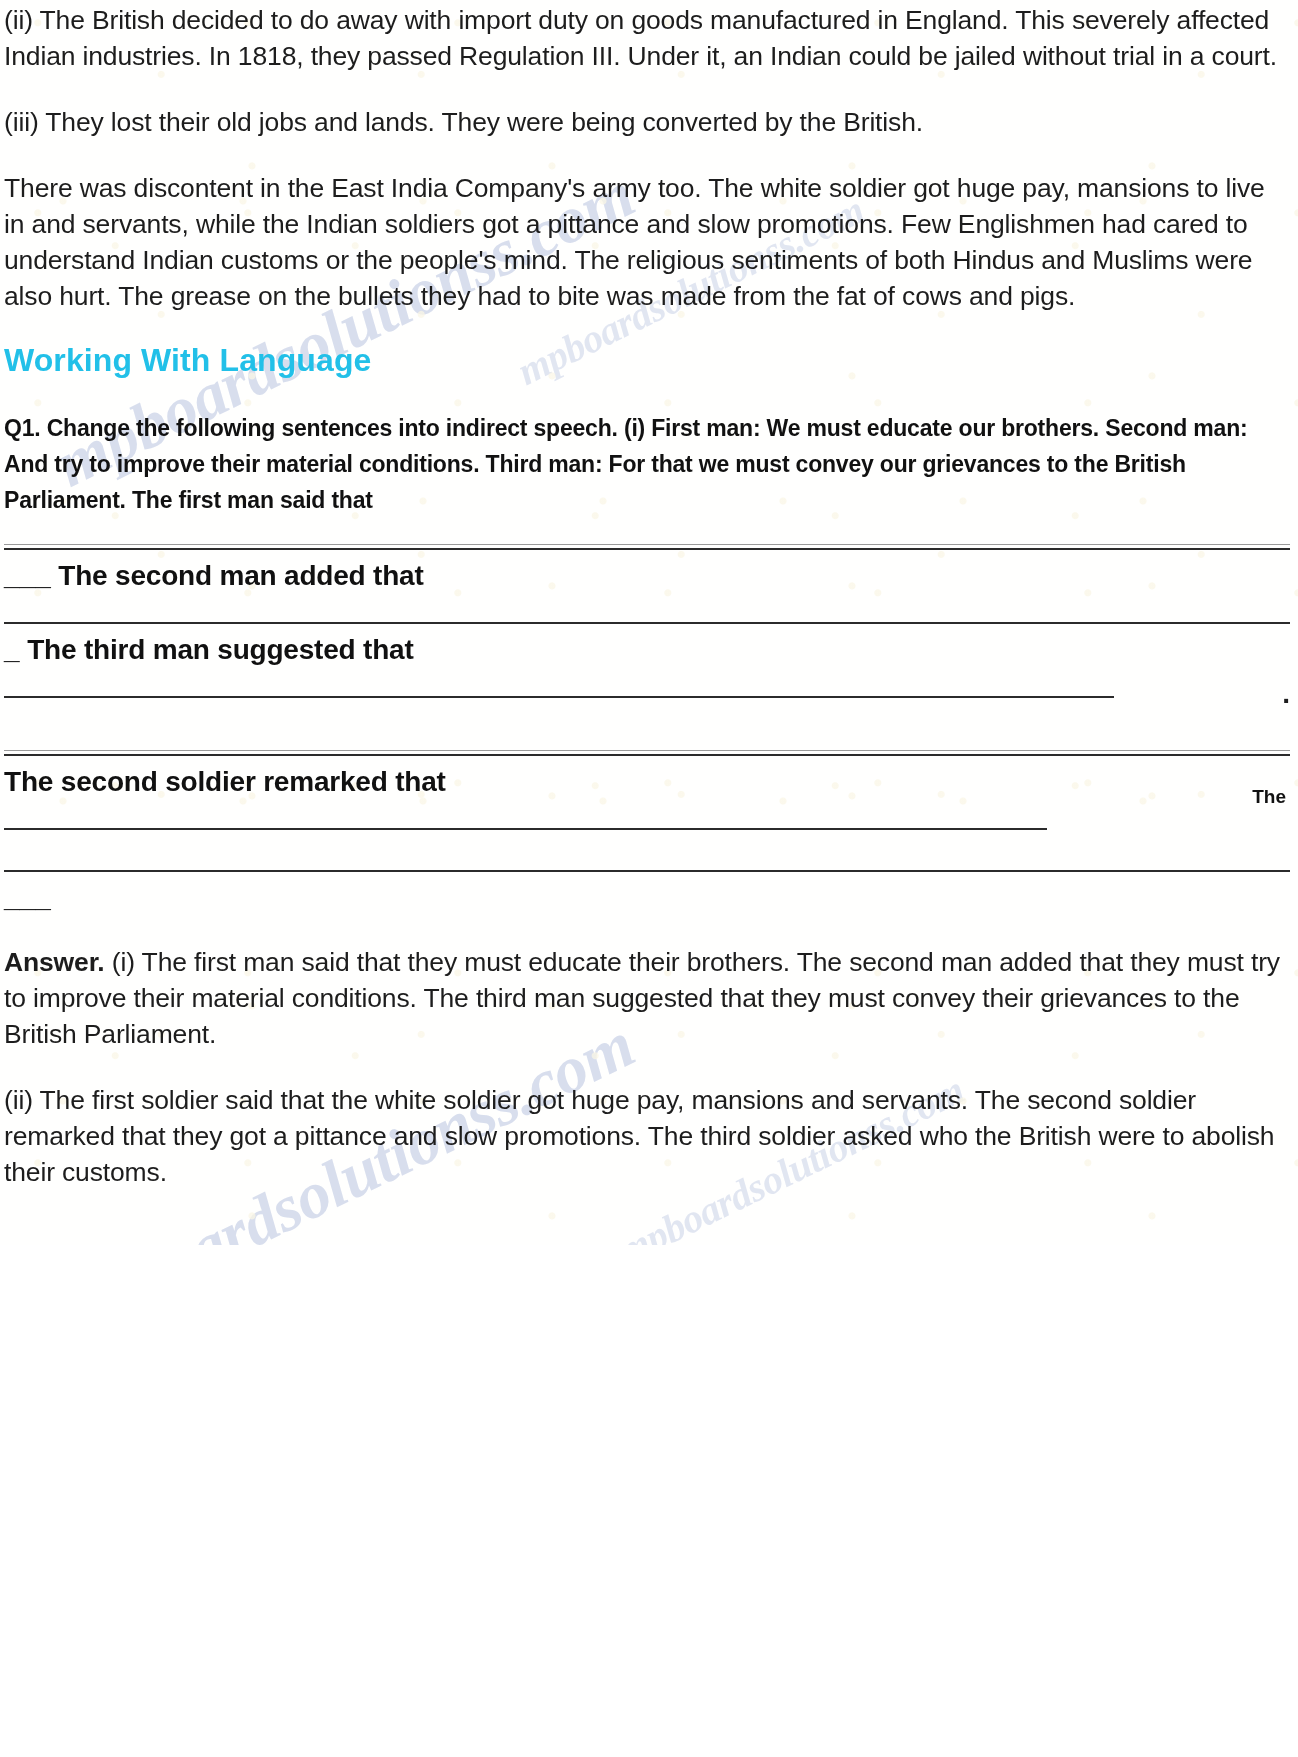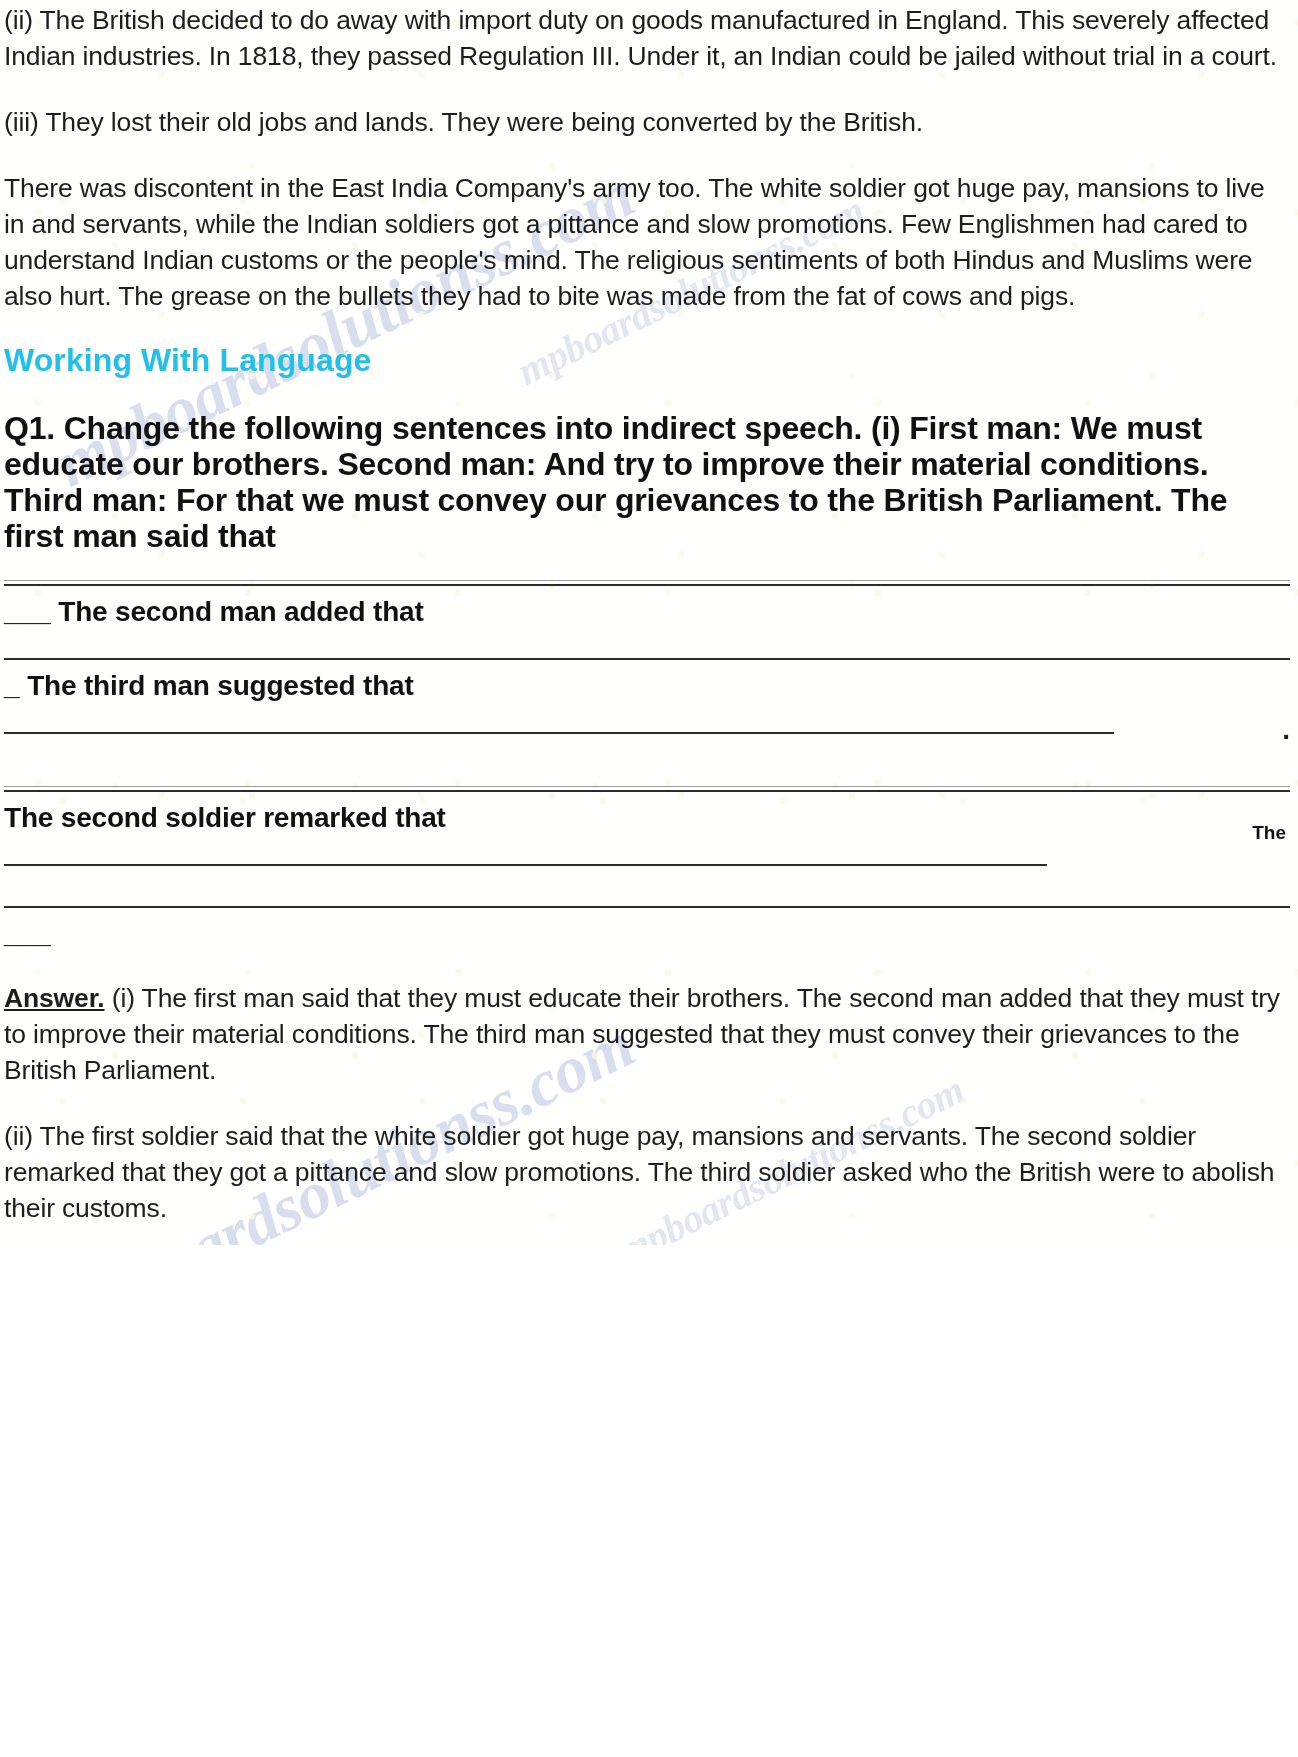--- a/index.html
+++ b/index.html
@@ -85,7 +85,7 @@
 
   p.qtext {
     margin: 0 0 30px 0;
-    font-size: 32px;
+    font-size: 23px;
     line-height: 36px;
     font-weight: 700;
     color: #111111;

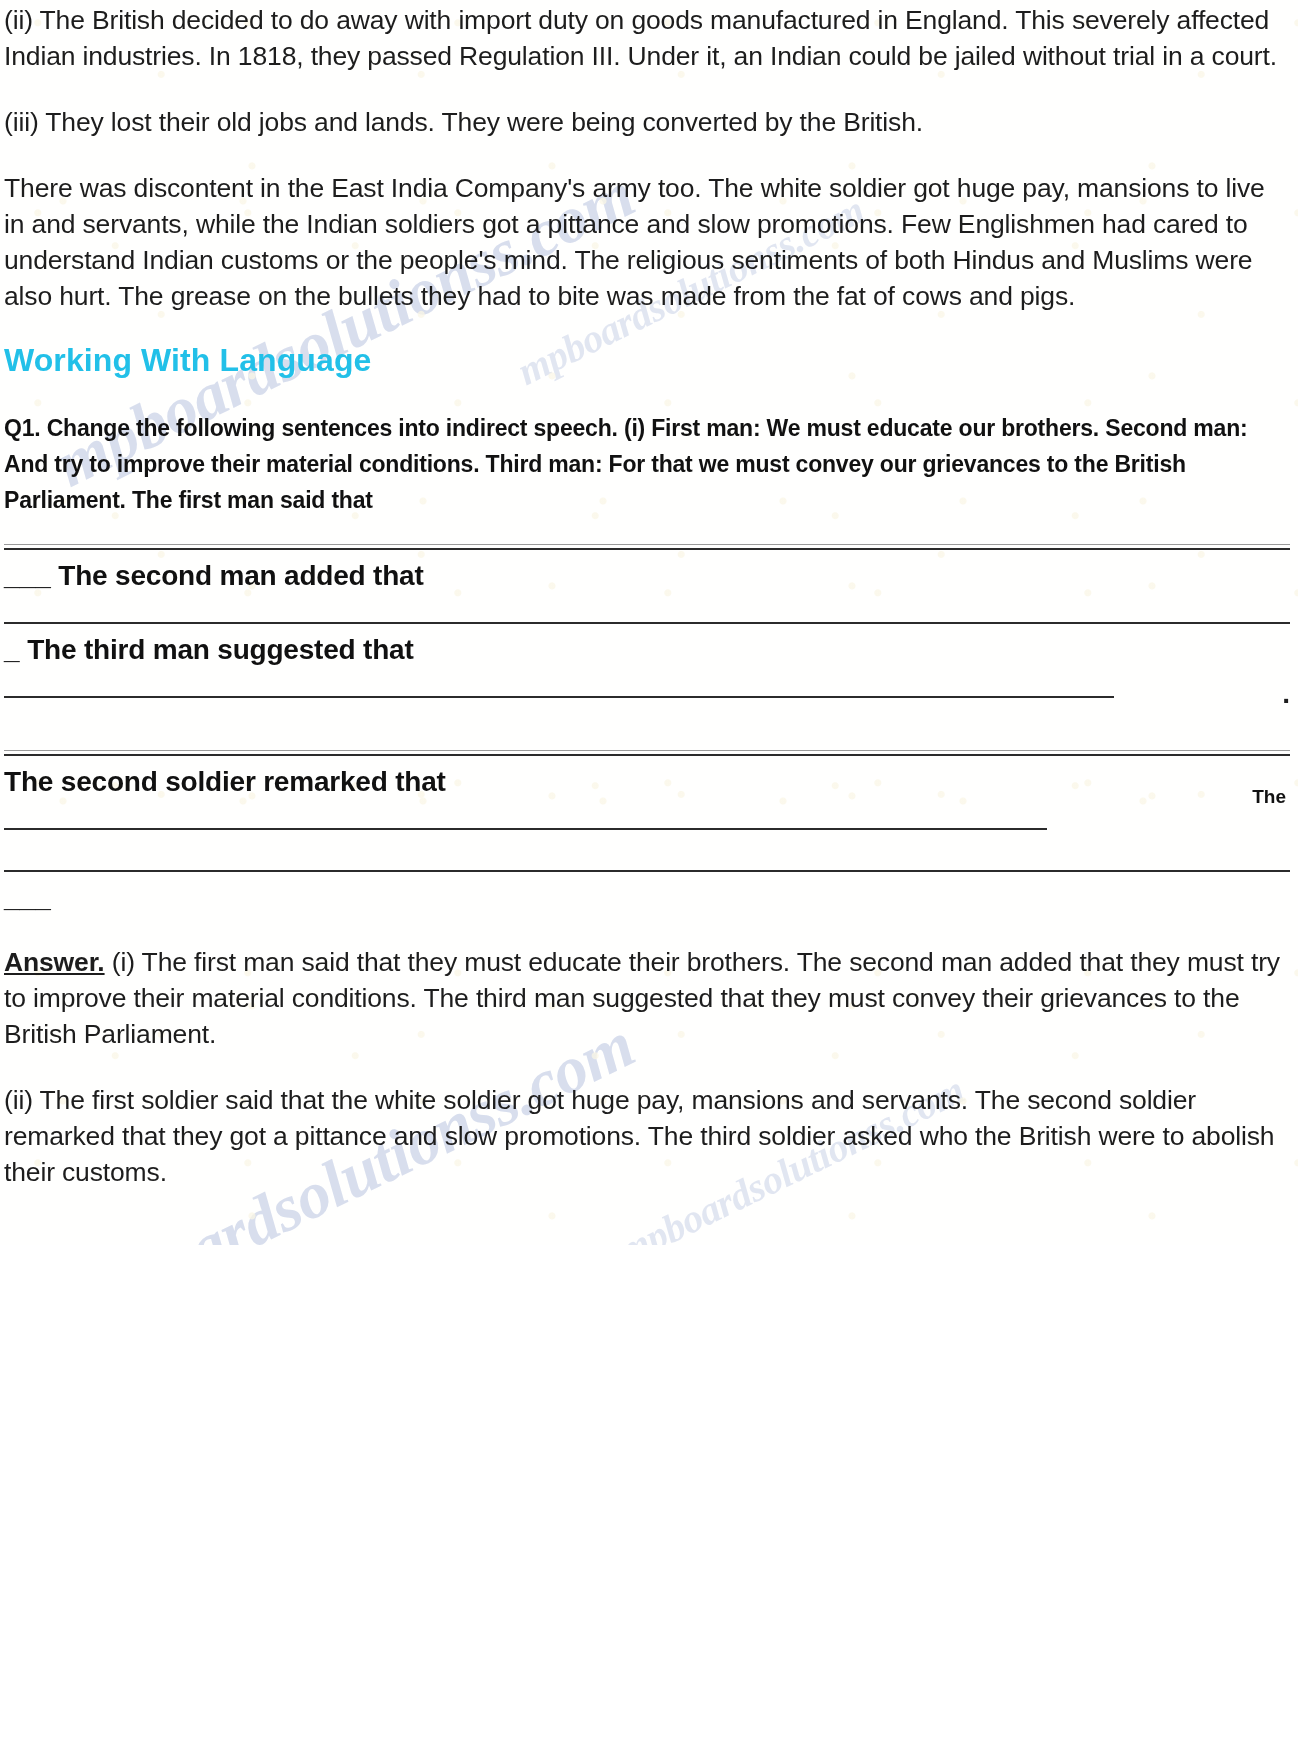--- a/index.html
+++ b/index.html
@@ -151,7 +151,7 @@
   .gap-md { height: 40px; }
   .gap-lg { height: 56px; }
 
-  .answer-lead { font-weight: 700; text-decoration: underline; }
+  .answer-lead { font-weight: 700; }
 
   .inline-rule-wrap { position: relative; }
 </style>

